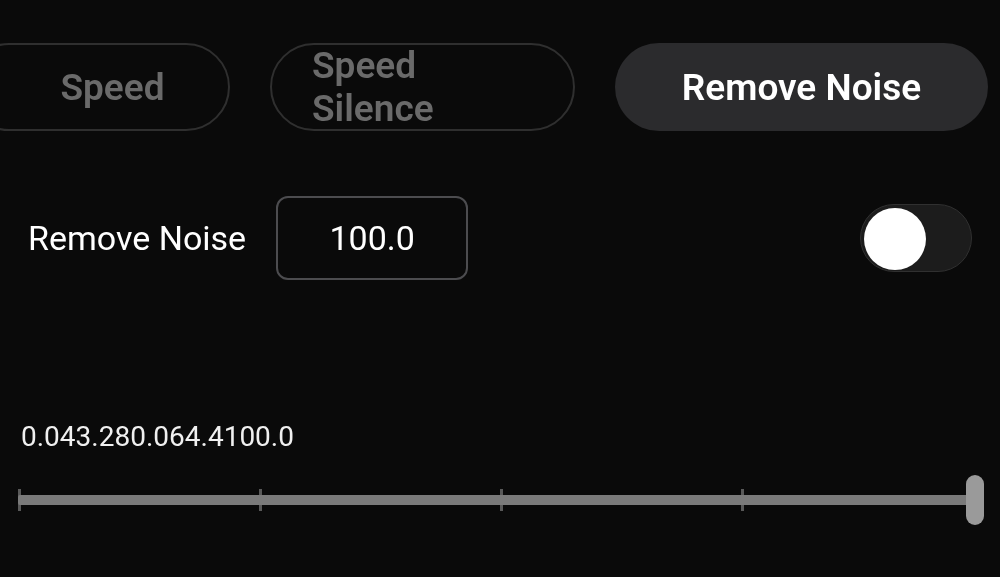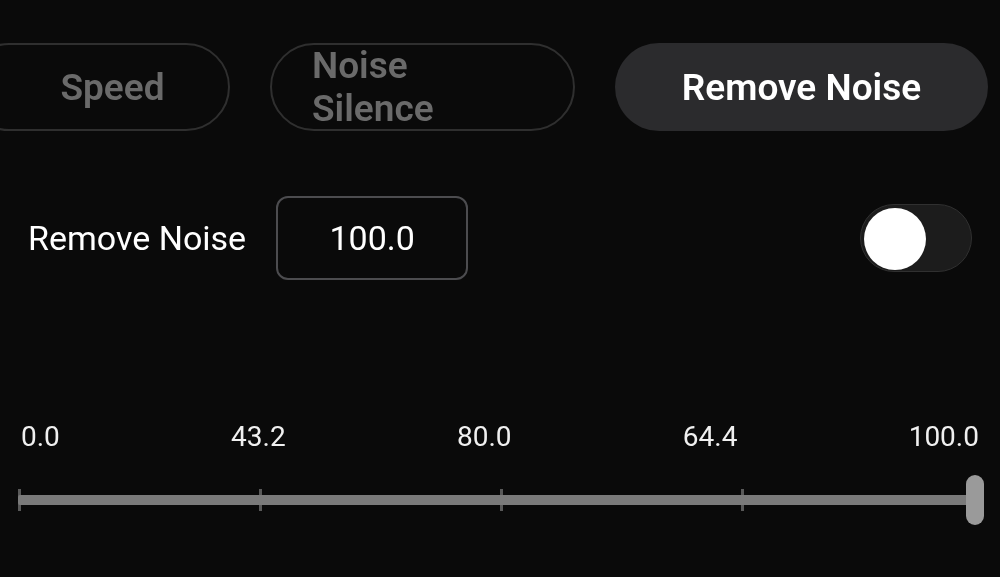--- a/index.html
+++ b/index.html
@@ -121,7 +121,7 @@
 
 <div class="tabs">
   <div class="tab tab-speed">Speed</div>
-  <div class="tab tab-skip">Noise Silence</div>
+  <div class="tab tab-skip">Speed Silence</div>
   <div class="tab tab-remove">Remove Noise</div>
 </div>
 

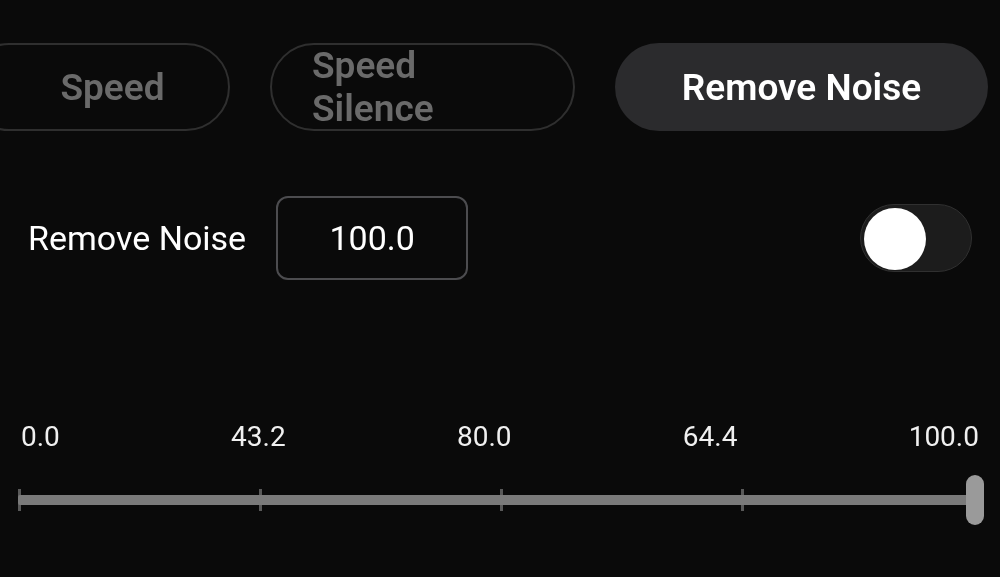--- a/index.html
+++ b/index.html
@@ -80,7 +80,6 @@
     }
     .slider-labels {
       display: flex;
-      justify-content: space-between;
       font-size: 28px;
       color: #f0f0f0;
       padding: 0 3px;

